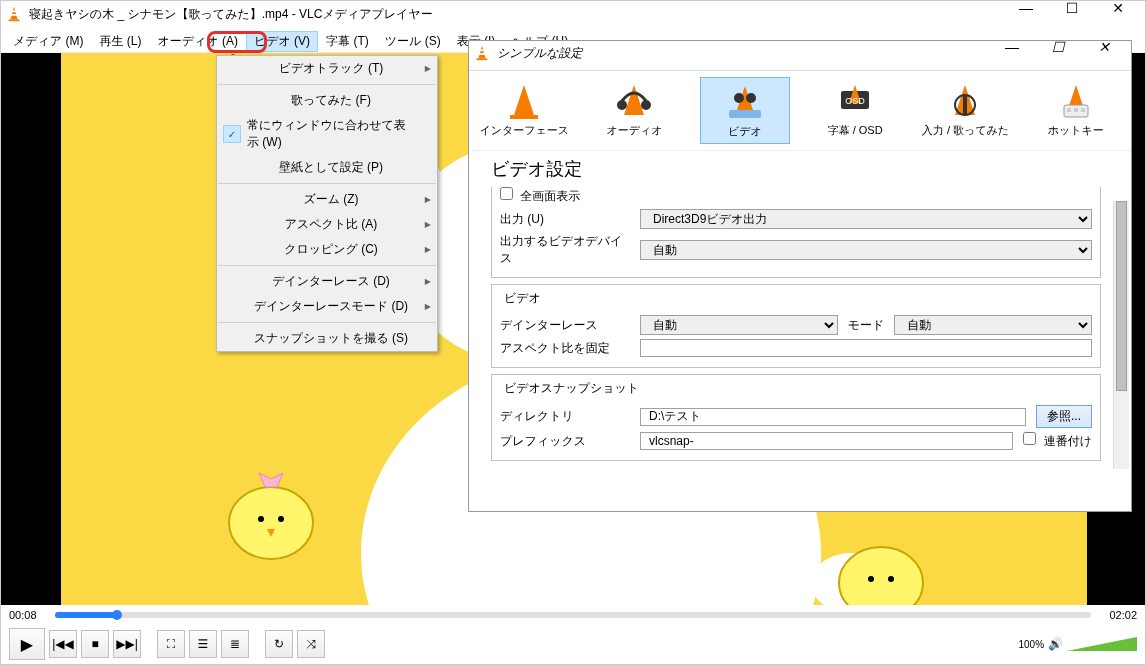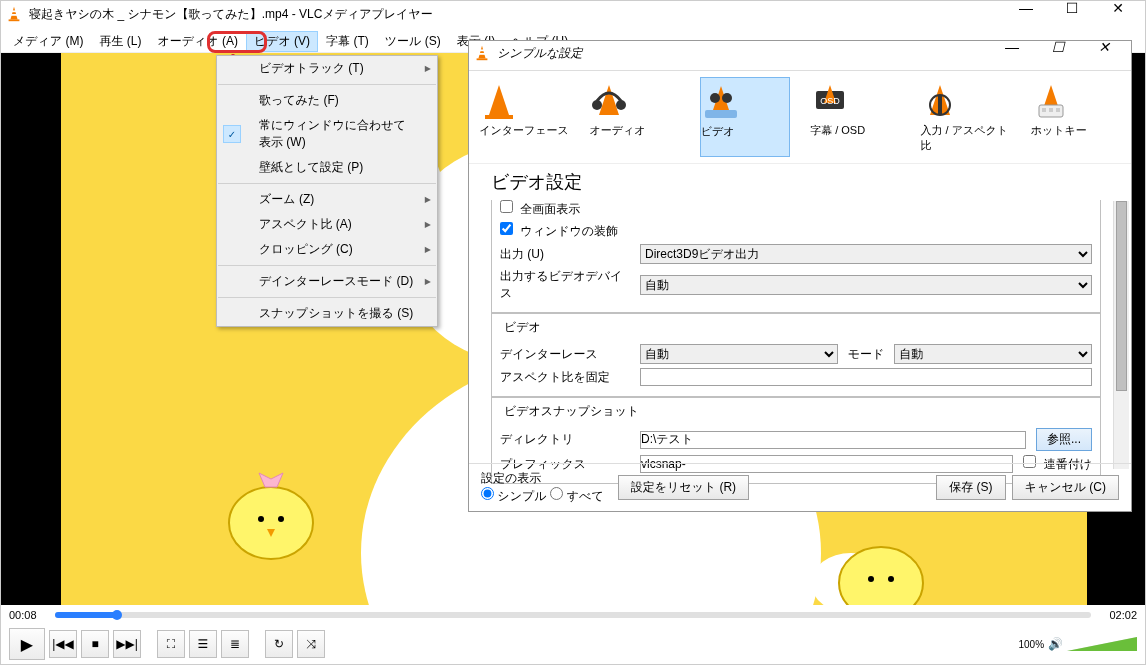--- a/index.html
+++ b/index.html
@@ -28,7 +28,7 @@
   .vol-bar { width: 70px; height: 14px; background: #ddd; position: relative; clip-path: polygon(0 100%,100% 0,100% 100%); }
   .vol-fill { position: absolute; left:0; bottom:0; width:100%; height:100%; background: #6abf3a; }
   .dropdown { position: absolute; left: 216px; top: 55px; width: 222px; background: #f0f0f0; border: 1px solid #bcbcbc; box-shadow: 2px 2px 4px rgba(0,0,0,.3); z-index: 5; }
-  .dd-item { padding: 4px 22px 4px 42px; display: flex; align-items: center; position: relative; }
+  .dd-item { padding: 4px 22px 4px 30px; display: flex; align-items: center; position: relative; justify-content: center; }
   .dd-item.has-sub::after { content: "▶"; position: absolute; right: 6px; font-size: 8px; color: #666; }
   .dd-sep { height: 1px; background: #d0d0d0; margin: 3px 1px; }
   .dd-check { position: absolute; left: 6px; width: 18px; height: 18px; background: #cce8ff; border: 1px solid #99d1ff; display: flex; align-items: center; justify-content: center; font-size: 10px; color: #005aa0; }

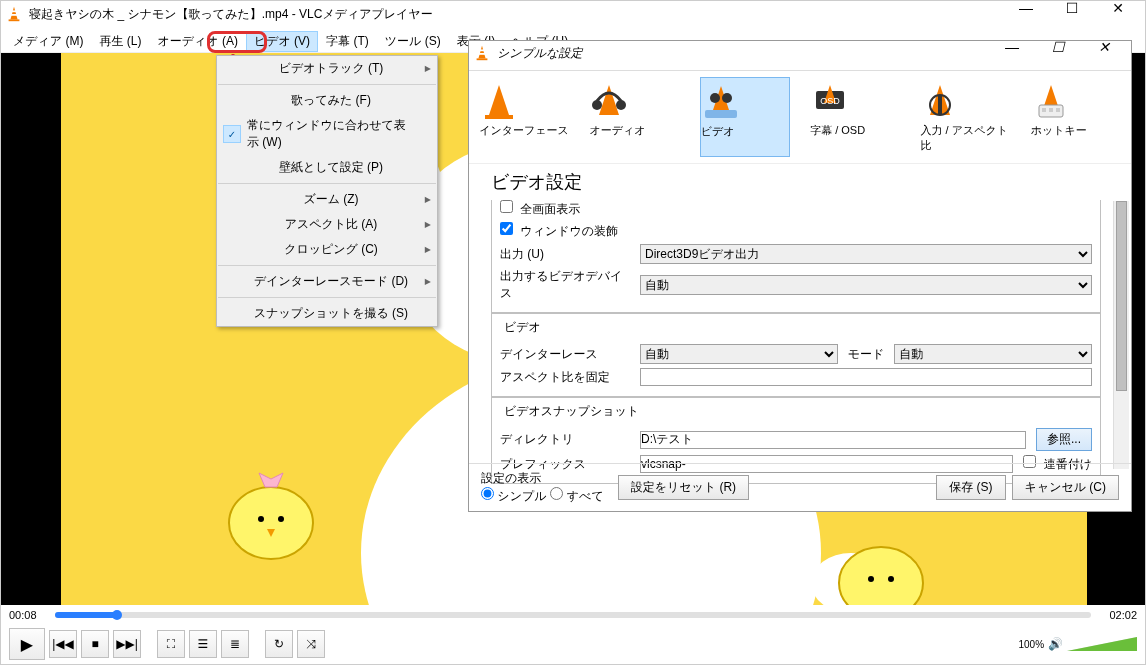--- a/index.html
+++ b/index.html
@@ -37,7 +37,7 @@
   #prefs { position: absolute; left: 468px; top: 40px; width: 664px; height: 472px; background: #fff; border: 1px solid #999; z-index: 6; }
   #prefs .titlebar { border-bottom: 1px solid #ddd; font-style: italic; }
   .cat-row { display: flex; justify-content: space-around; padding: 6px 0; border-bottom: 1px solid #eee; }
-  .cat { width: 90px; padding: 4px 0; font-size: 11px; }
+  .cat { text-align: center; width: 90px; padding: 4px 0; font-size: 11px; }
   .cat.sel { background: #cce8ff; border: 1px solid #7ab8f0; }
   .prefs-body { padding: 6px 30px 6px 22px; position: relative; }
   .pref-title { font-size: 18px; margin-bottom: 6px; }

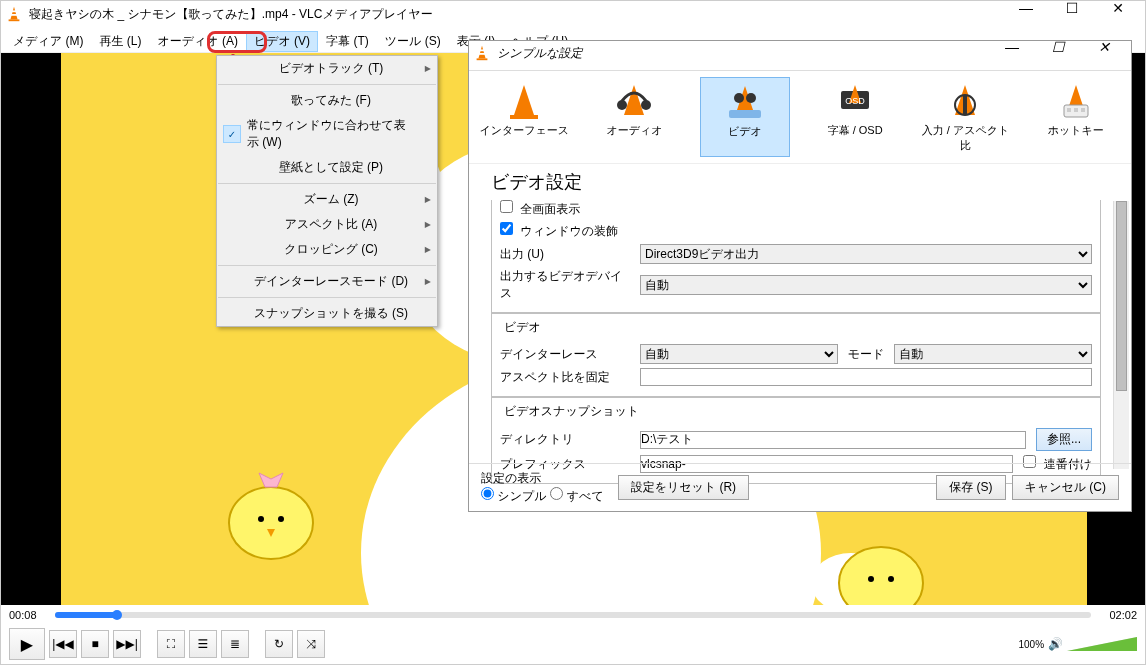--- a/index.html
+++ b/index.html
@@ -223,7 +223,7 @@
           <polygon points="20,4 30,34 10,34" fill="#f57c00"></polygon>
           <circle cx="20" cy="24" r="10" fill="none" stroke="#333" stroke-width="2"></circle>
           <rect x="18" y="14" width="4" height="20" fill="#333"></rect>
-        </svg><div>入力 / アスペクト比</div></div>
+        </svg><div>入力 / 歌ってみた</div></div>
       <div class="cat"><svg width="40" height="40" viewBox="0 0 40 40">
           <polygon points="20,4 30,34 10,34" fill="#f57c00"></polygon>
           <rect x="8" y="24" width="24" height="12" rx="2" fill="#eee" stroke="#999"></rect>

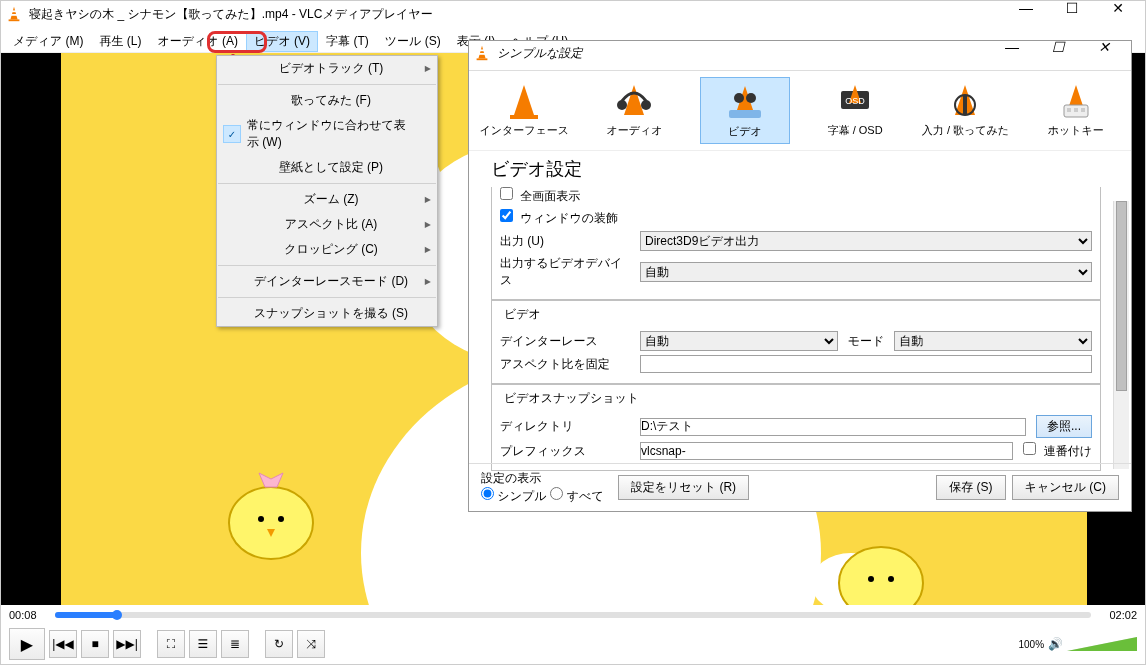--- a/index.html
+++ b/index.html
@@ -41,7 +41,7 @@
   .cat.sel { background: #cce8ff; border: 1px solid #7ab8f0; }
   .prefs-body { padding: 6px 30px 6px 22px; position: relative; }
   .pref-title { font-size: 18px; margin-bottom: 6px; }
-  .group { border: 1px solid #c0c0c0; padding: 6px 8px; font-size: 12px; }
+  .group { border: 1px solid #c0c0c0; margin-bottom: 6px; padding: 6px 8px; font-size: 12px; }
   .grow { display: flex; align-items: center; margin: 4px 0; gap: 10px; }
   .glabel { width: 130px; }
   select,input[type=text] { border: 1px solid #a0a0a0; padding: 1px 0; font-family: inherit; font-size: 12px; flex: 1; }

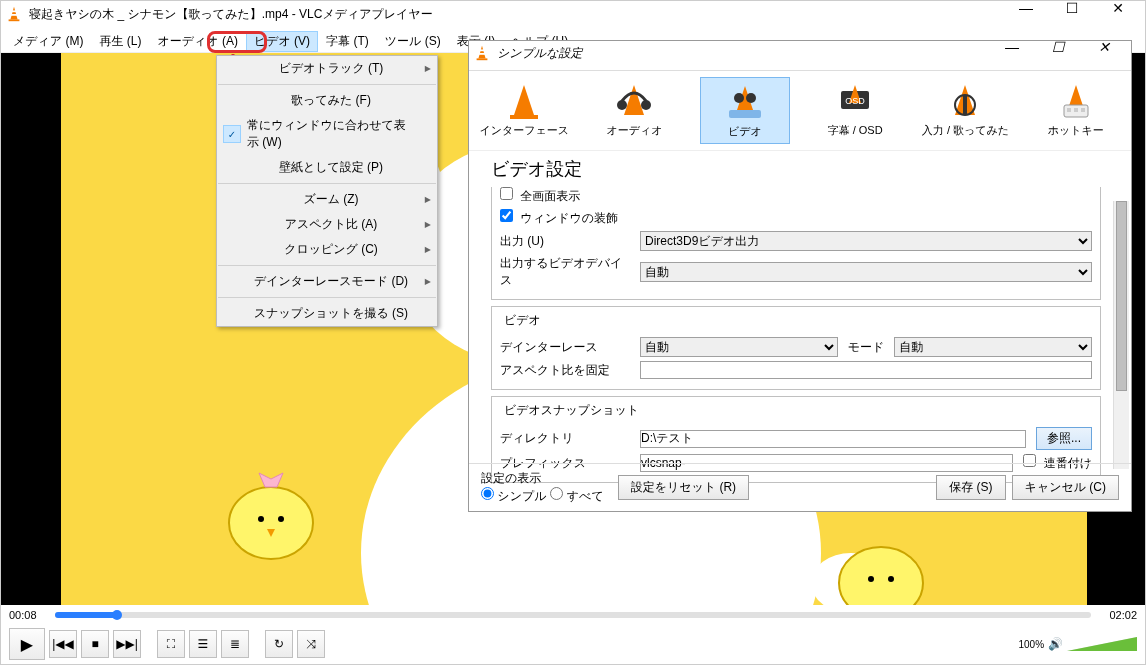--- a/index.html
+++ b/index.html
@@ -239,9 +239,6 @@
           <label><input type="checkbox" style=""> <span>全画面表示</span></label>
         </div>
       <div class="grow">
-          <label><input type="checkbox" checked="" style=""> <span>ウィンドウの装飾</span></label>
-        </div>
-      <div class="grow">
           <div class="glabel">出力 (U)</div>
         <select><option>Direct3D9ビデオ出力</option></select>
         </div>

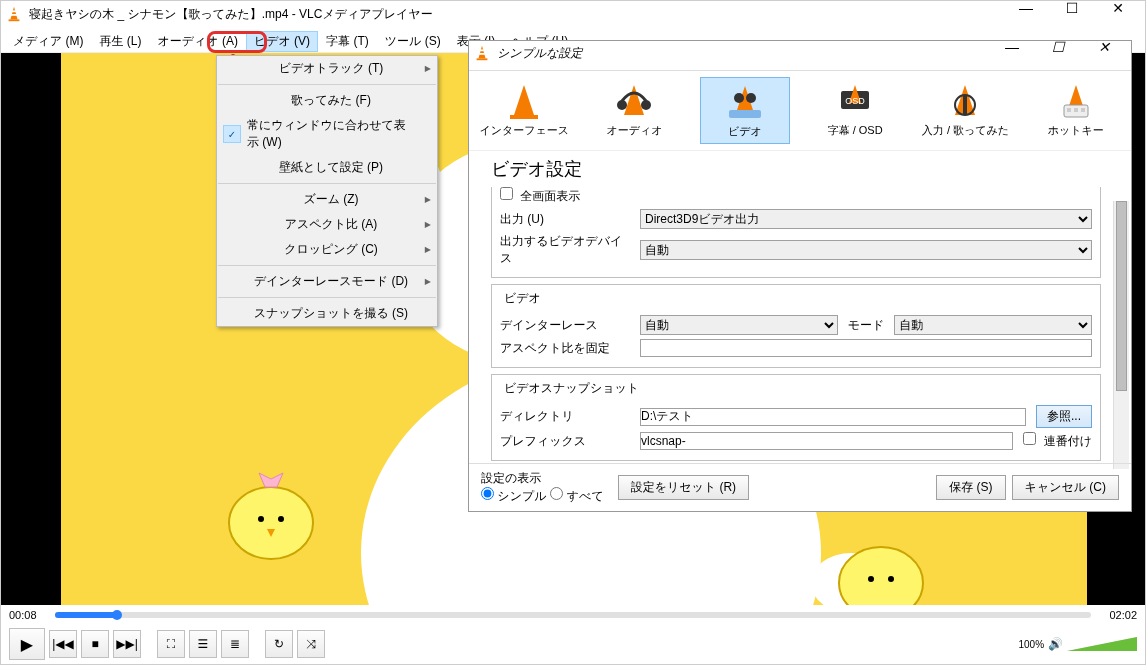--- a/index.html
+++ b/index.html
@@ -44,7 +44,7 @@
   .group { border: 1px solid #c0c0c0; margin-bottom: 6px; padding: 6px 8px; font-size: 12px; }
   .grow { display: flex; align-items: center; margin: 4px 0; gap: 10px; }
   .glabel { width: 130px; }
-  select,input[type=text] { border: 1px solid #a0a0a0; padding: 1px 0; font-family: inherit; font-size: 12px; flex: 1; }
+  select,input[type=text] { border: 1px solid #a0a0a0; padding: 1px 8px; font-family: inherit; font-size: 12px; flex: 1; }
   input[type=checkbox]{ margin-right:4px;}
   .footer-row { display:flex; align-items:center; padding:6px 12px; border-top:1px solid #ddd; position:absolute; bottom:0; left:0; right:0; }
   .footer-row button { border:1px solid #a0a0a0; background:linear-gradient(#fdfdfd,#e8e8e8); padding:3px 12px; font-family:inherit; font-size:12px; margin-left:6px;}

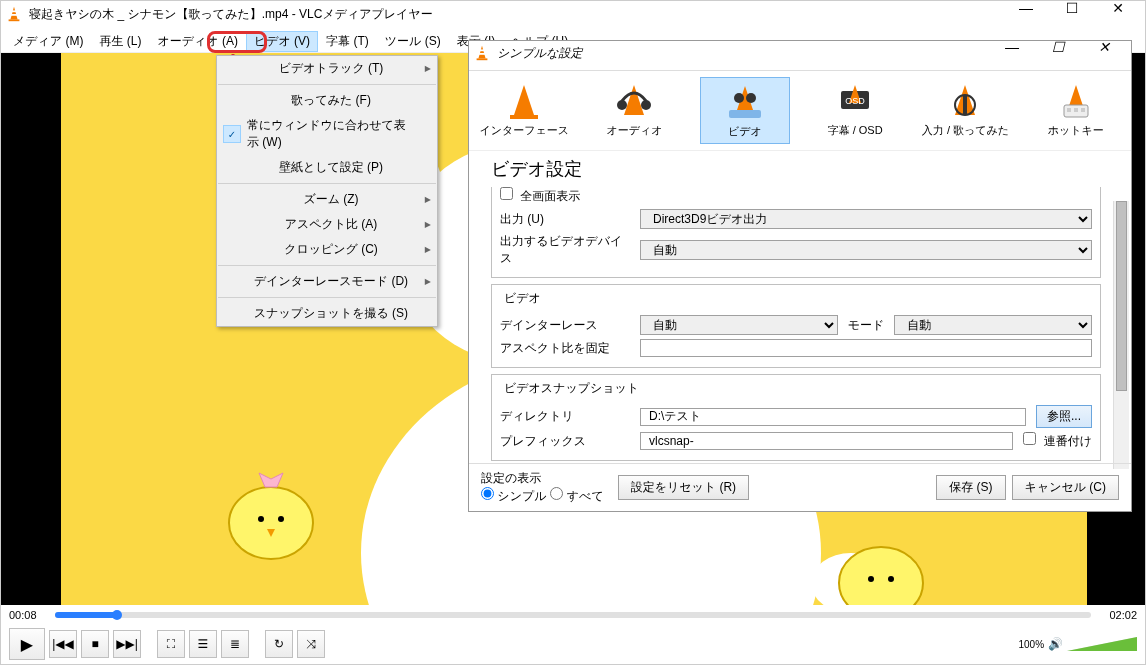--- a/index.html
+++ b/index.html
@@ -174,6 +174,9 @@
     </div>
     <div class="dd-sep"></div>
     <div class="dd-item has-sub">
+      <span>デインターレース (D)</span>
+    </div>
+    <div class="dd-item has-sub">
       <span>デインターレースモード (D)</span>
     </div>
     <div class="dd-sep"></div>

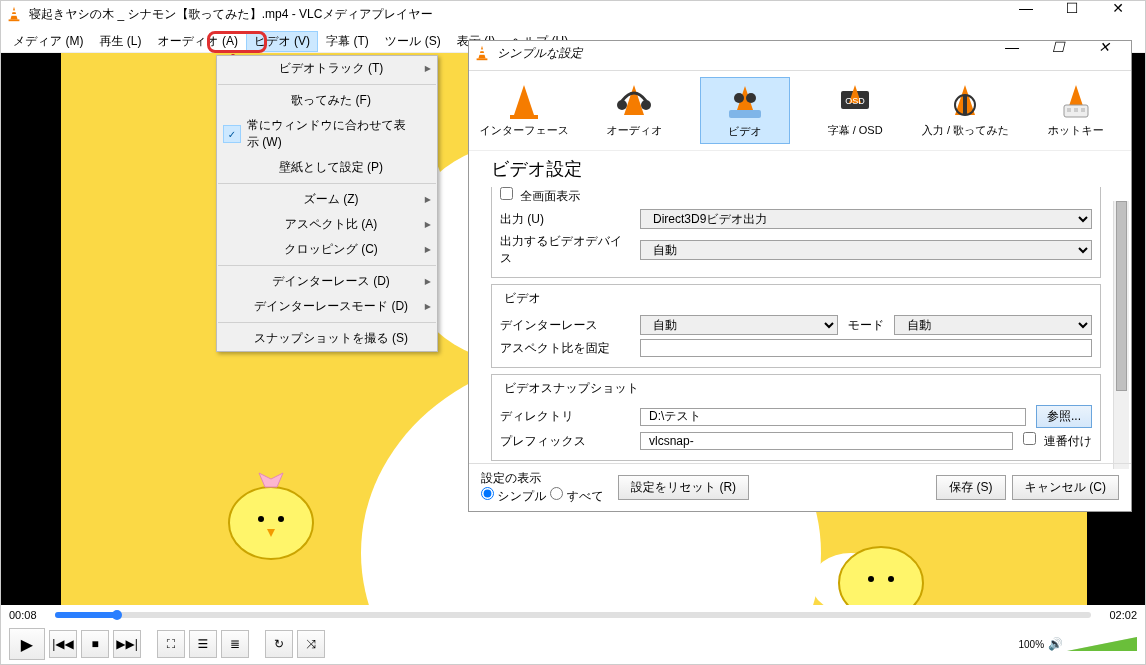--- a/index.html
+++ b/index.html
@@ -280,19 +280,6 @@
   <div class="scrollbar">
       <div class="scroll-thumb"></div>
     </div>
-  <div class="footer-row">
-    <div style="margin-right:8px">
-      <div>設定の表示</div>
-      <div class="radio-group">
-        <label><input type="radio" name="sm" checked="" style=""> <span>シンプル</span></label>
-        <label><input type="radio" name="sm" style=""> <span>すべて</span></label>
-      </div>
-    </div>
-    <button>設定をリセット (R)</button>
-    <div style="flex:1"></div>
-    <button>保存 (S)</button>
-    <button>キャンセル (C)</button>
-  </div>
 </div>
 
 <div class="red-box" style="left:207px;top:31px;width:60px;height:22px"></div>

